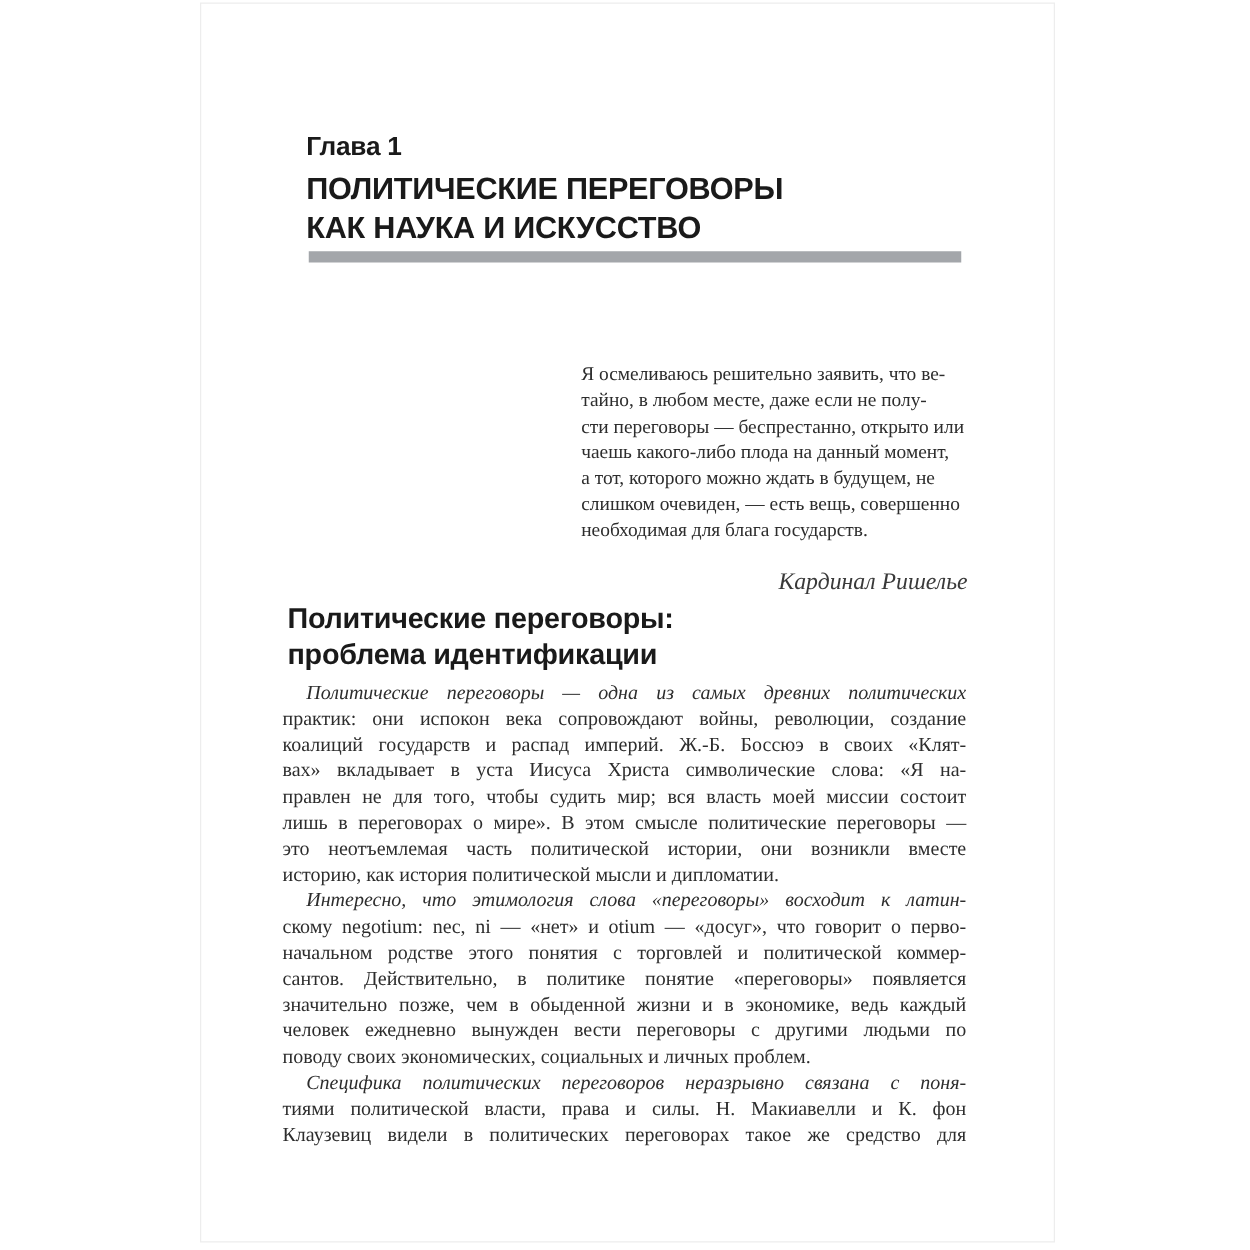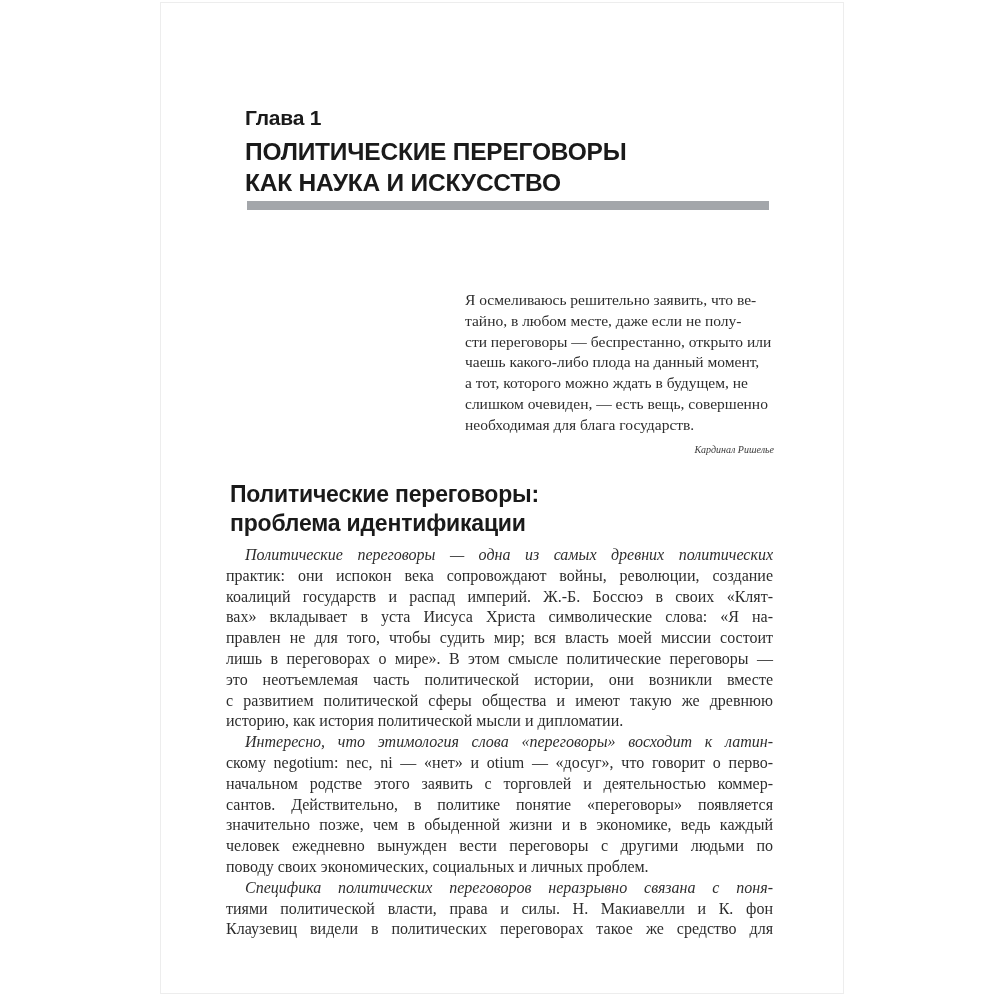--- a/index.html
+++ b/index.html
@@ -64,10 +64,10 @@
     color: var(--body-text, #2d2d2d);
   }
   .epigraph-attribution {
-    margin-top: 4px;
+    margin-top: 20px;
     text-align: right;
     font-style: italic;
-    font-size: 10px;
+    font-size: 19px;
     color: #3a3a3a;
   }
   .section-heading {

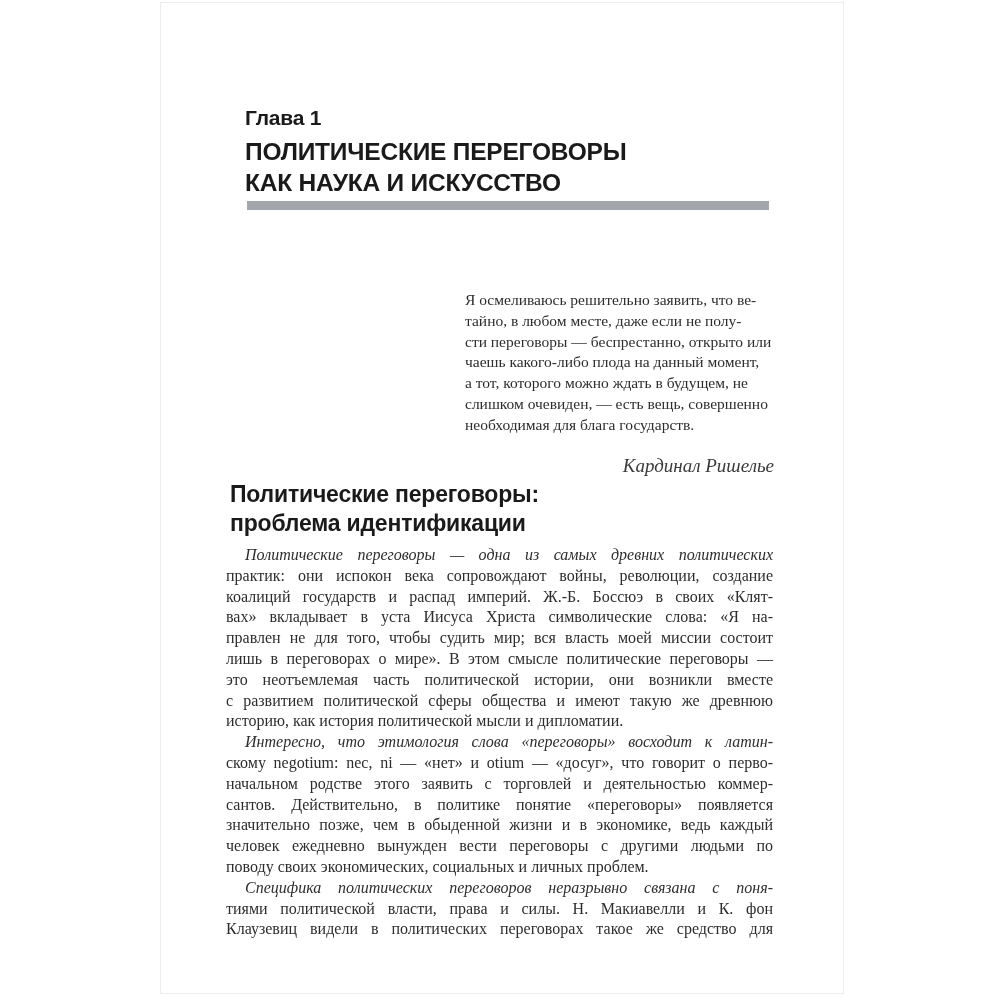--- a/index.html
+++ b/index.html
@@ -139,7 +139,6 @@
           <div class="tline just">правлен не для того, чтобы судить мир; вся власть моей миссии состоит</div>
           <div class="tline just">лишь в переговорах о мире». В этом смысле политические переговоры —</div>
           <div class="tline just">это неотъемлемая часть политической истории, они возникли вместе</div>
-          <div class="tline just">с развитием политической сферы общества и имеют такую же древнюю</div>
           <div class="tline just lastline">историю, как история политической мысли и дипломатии.</div>
         </div>
       <div class="para">

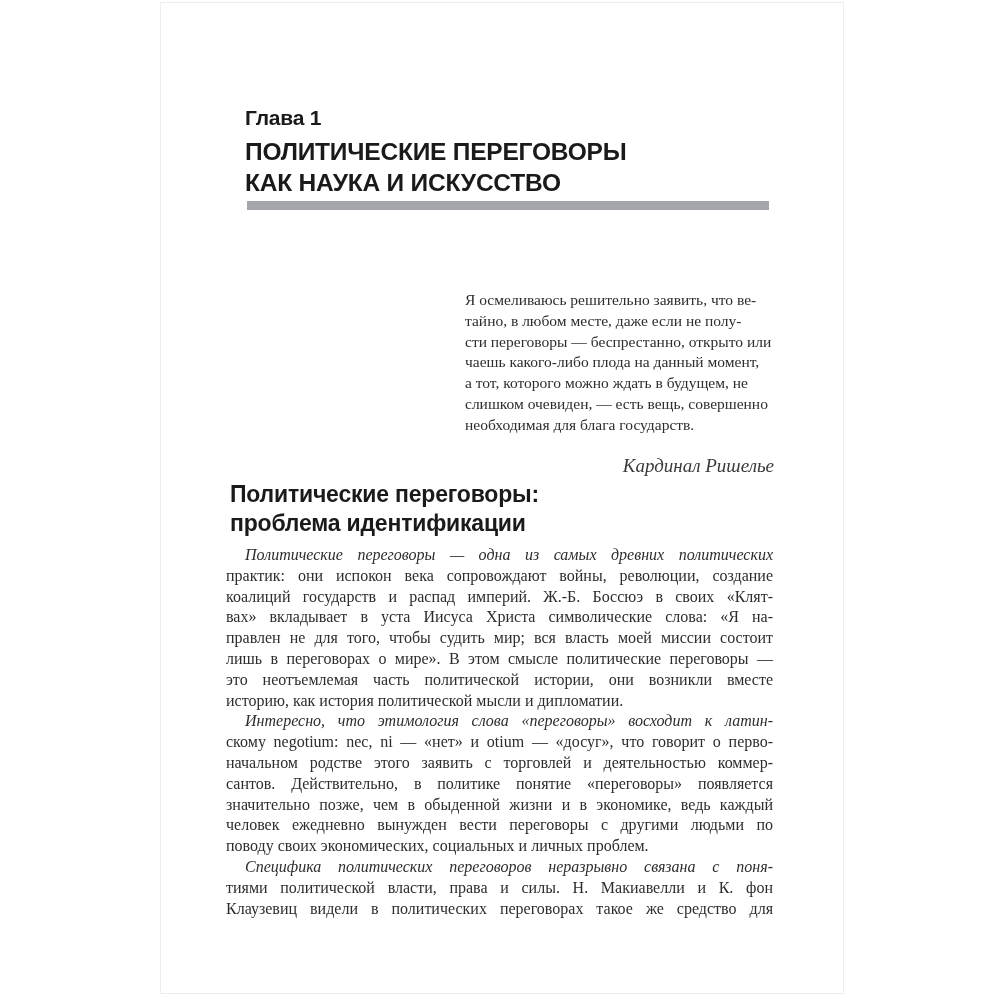--- a/index.html
+++ b/index.html
@@ -144,7 +144,7 @@
       <div class="para">
           <div class="tline just first">Интересно, что этимология слова «переговоры» восходит к латин-</div>
           <div class="tline just">скому negotium: nec, ni — «нет» и otium — «досуг», что говорит о перво-</div>
-          <div class="tline just">начальном родстве этого заявить с торговлей и деятельностью коммер-</div>
+          <div class="tline just">начальном родстве этого понятия с торговлей и политической коммер-</div>
           <div class="tline just">сантов. Действительно, в политике понятие «переговоры» появляется</div>
           <div class="tline just">значительно позже, чем в обыденной жизни и в экономике, ведь каждый</div>
           <div class="tline just">человек ежедневно вынужден вести переговоры с другими людьми по</div>

